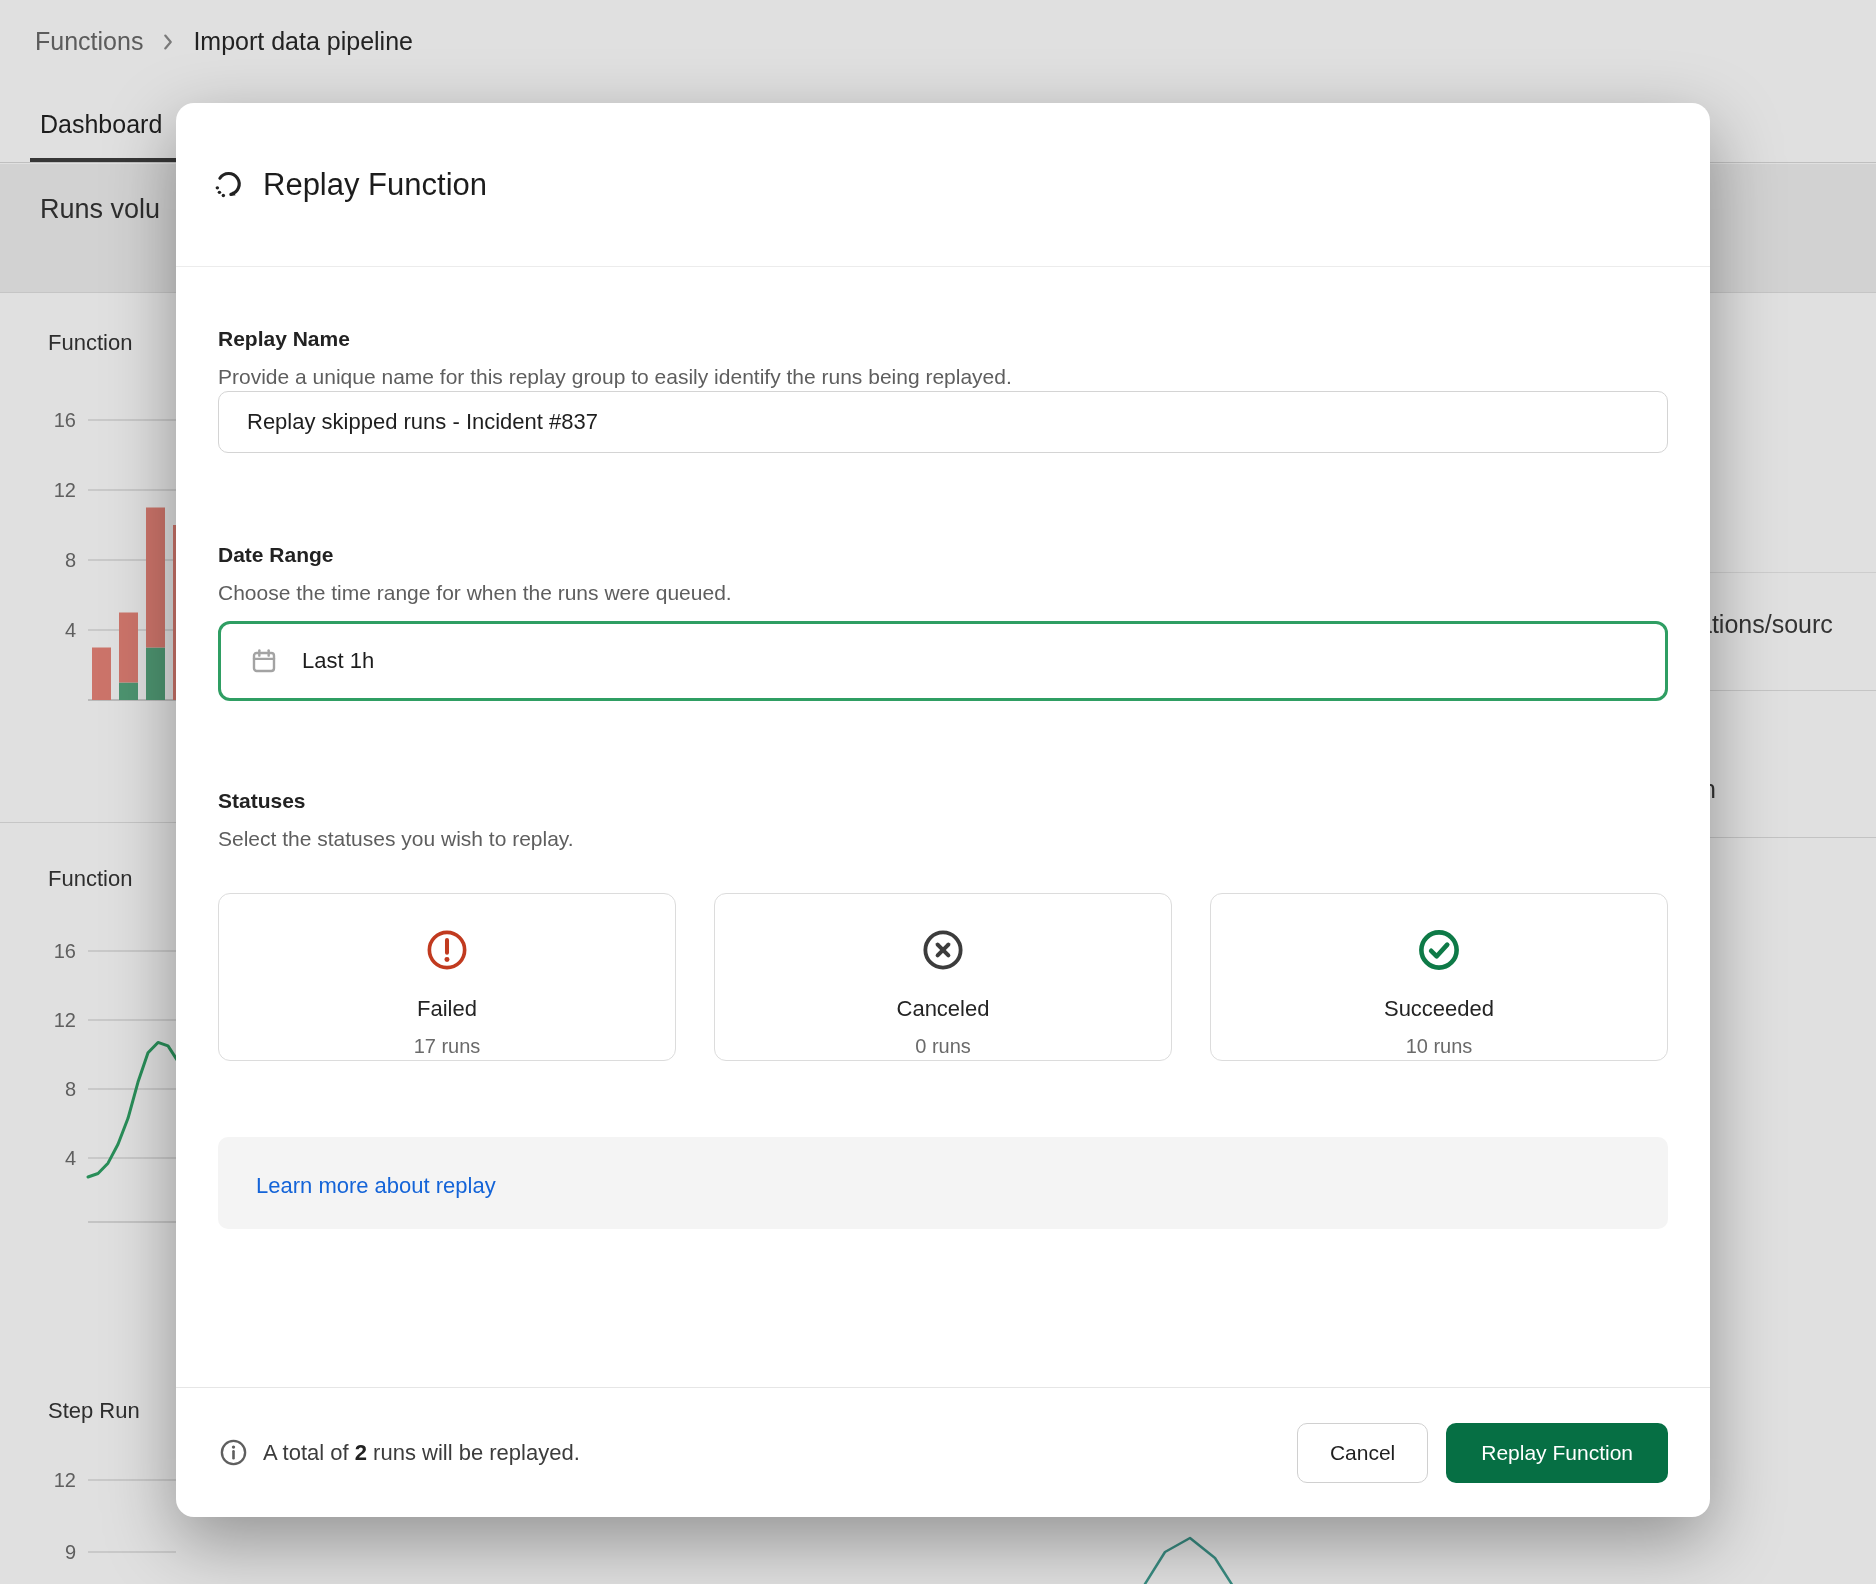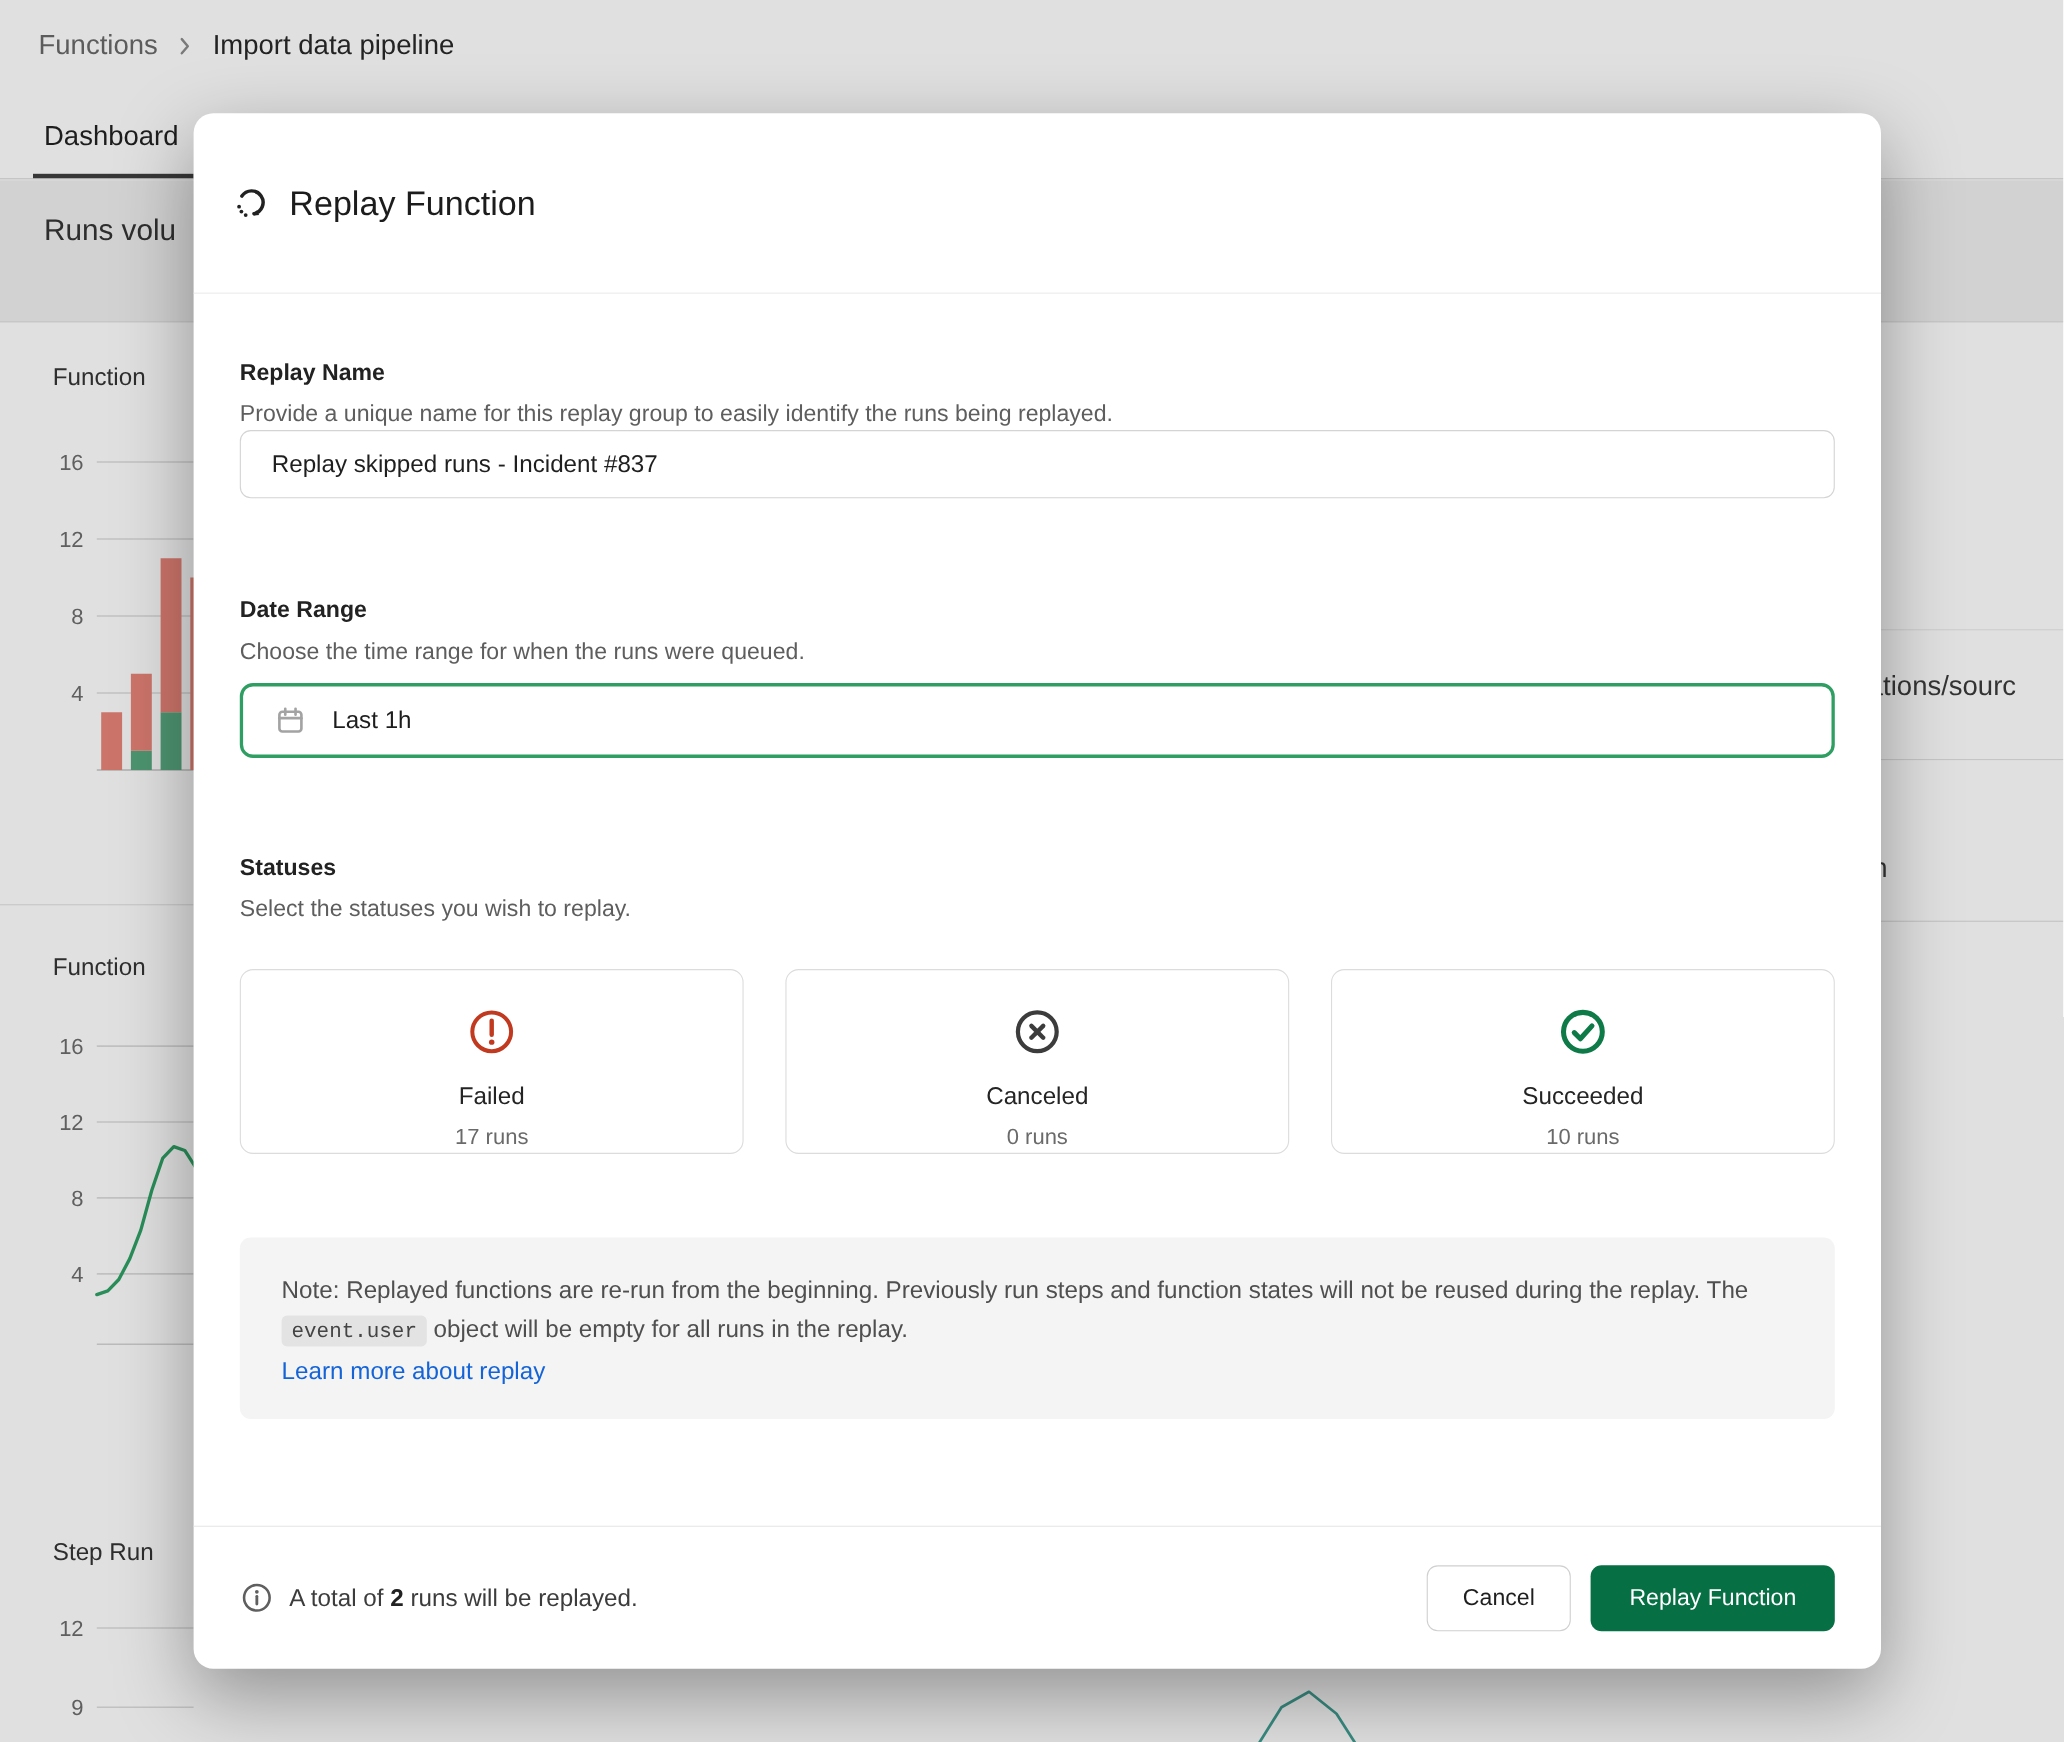--- a/index.html
+++ b/index.html
@@ -35,7 +35,7 @@
   .mt-b{margin-top:86px;}
   .sec-desc{font-size:21px;color:#5e5e5e;line-height:28px;margin-top:10px;}
   .text-input{display:block;width:100%;height:62px;border:1px solid #d4d4d4;border-radius:10px;padding:0 28px;font-size:22px;color:#1f1f1f;box-sizing:border-box;font-family:inherit;background:#fff;outline:none;}
-  .date-box{margin-top:14px;height:68px;border:3px solid #2f9e63;border-radius:12px;display:flex;align-items:center;gap:22px;padding:0 27px;box-sizing:border-box;cursor:pointer;background:#fff;}
+  .date-box{margin-top:14px;height:80px;border:3px solid #2f9e63;border-radius:12px;display:flex;align-items:center;gap:22px;padding:0 27px;box-sizing:border-box;cursor:pointer;background:#fff;}
   .date-text{font-size:22px;color:#1d1d1d;}
   .cards{display:flex;gap:38px;margin-top:40px;}
   .status-card{flex:1;height:168px;border:1.5px solid #dcdcdc;border-radius:12px;background:#fff;display:flex;flex-direction:column;align-items:center;box-sizing:border-box;padding-top:33px;cursor:pointer;}

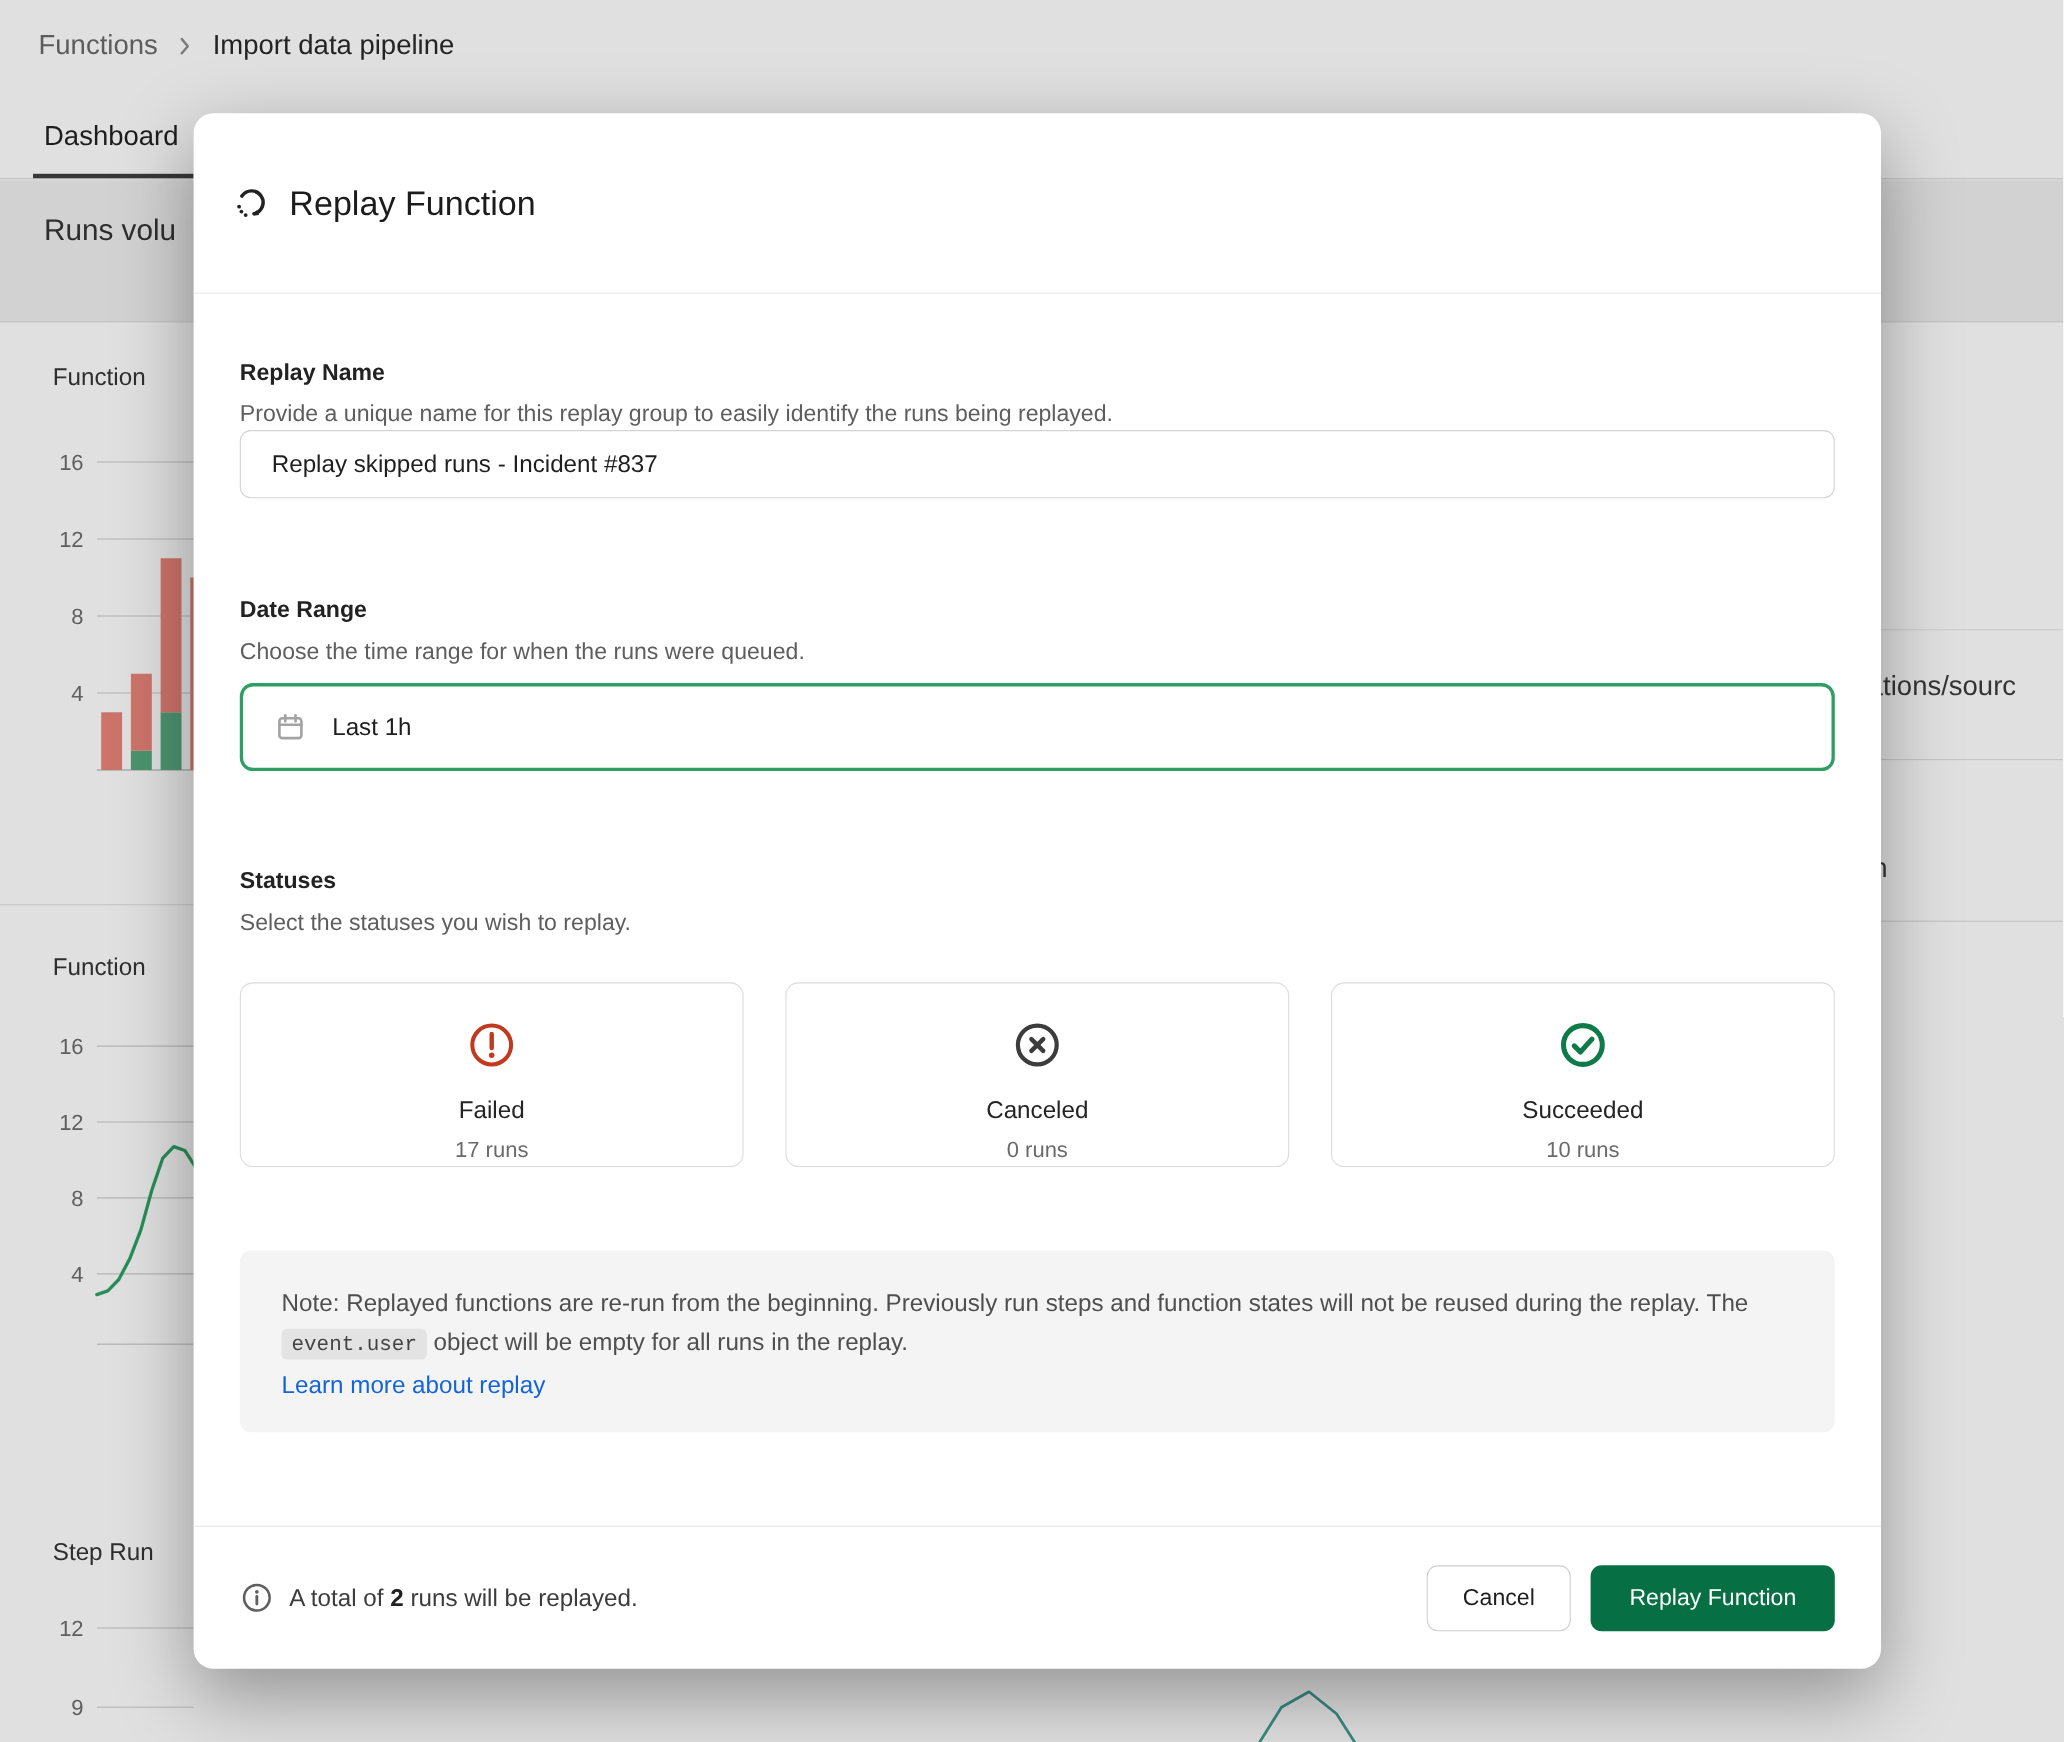--- a/index.html
+++ b/index.html
@@ -205,9 +205,6 @@
       </div>
 
       <div class="note">
-        <p>
-          <span>Note: Replayed functions are re-run from the beginning. Previously run steps and function states will not be reused during the replay. The </span><span class="code">event.user</span><span> object will be empty for all runs in the replay.</span>
-        </p>
         <span class="note-link">Learn more about replay</span>
       </div>
 

